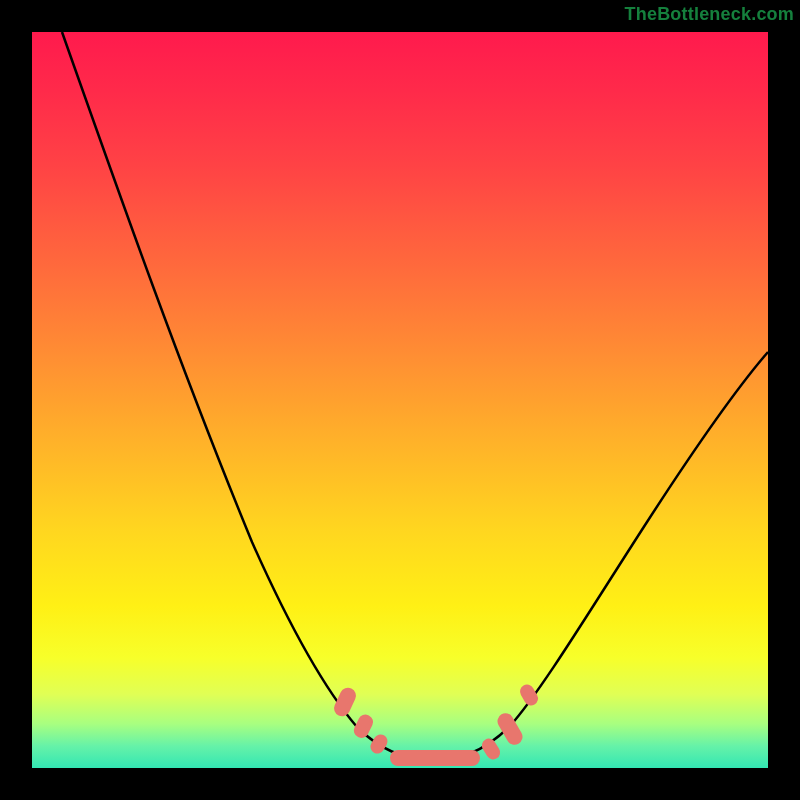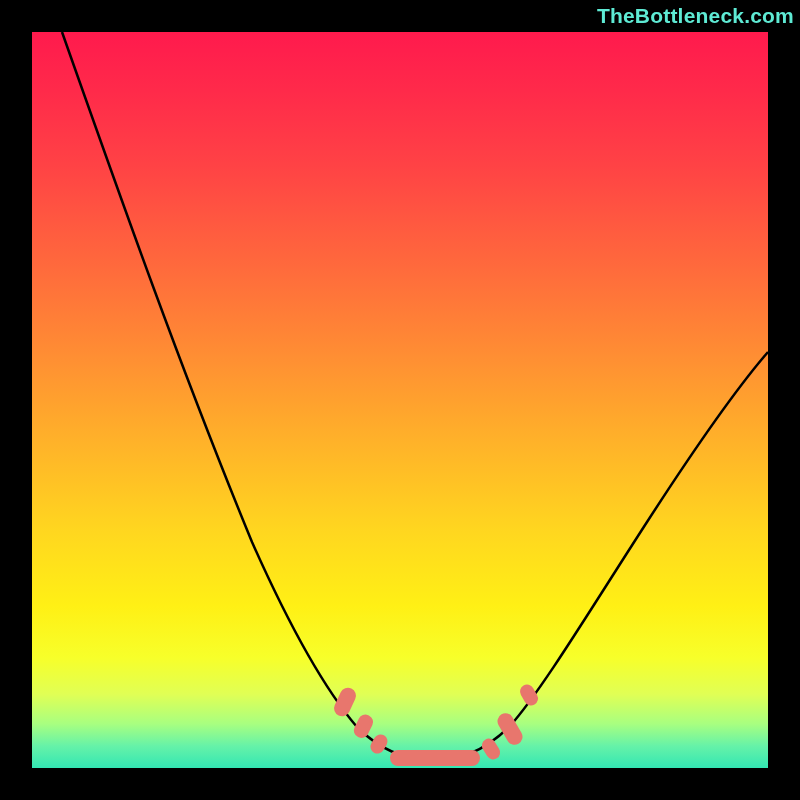--- a/index.html
+++ b/index.html
@@ -46,9 +46,9 @@
     position: absolute;
     top: 4px;
     right: 6px;
-    color: #5eead4;
+    color: #15803d;
     font-weight: 700;
-    font-size: 21px;
+    font-size: 18px;
     letter-spacing: 0.2px;
     user-select: none;
   }

